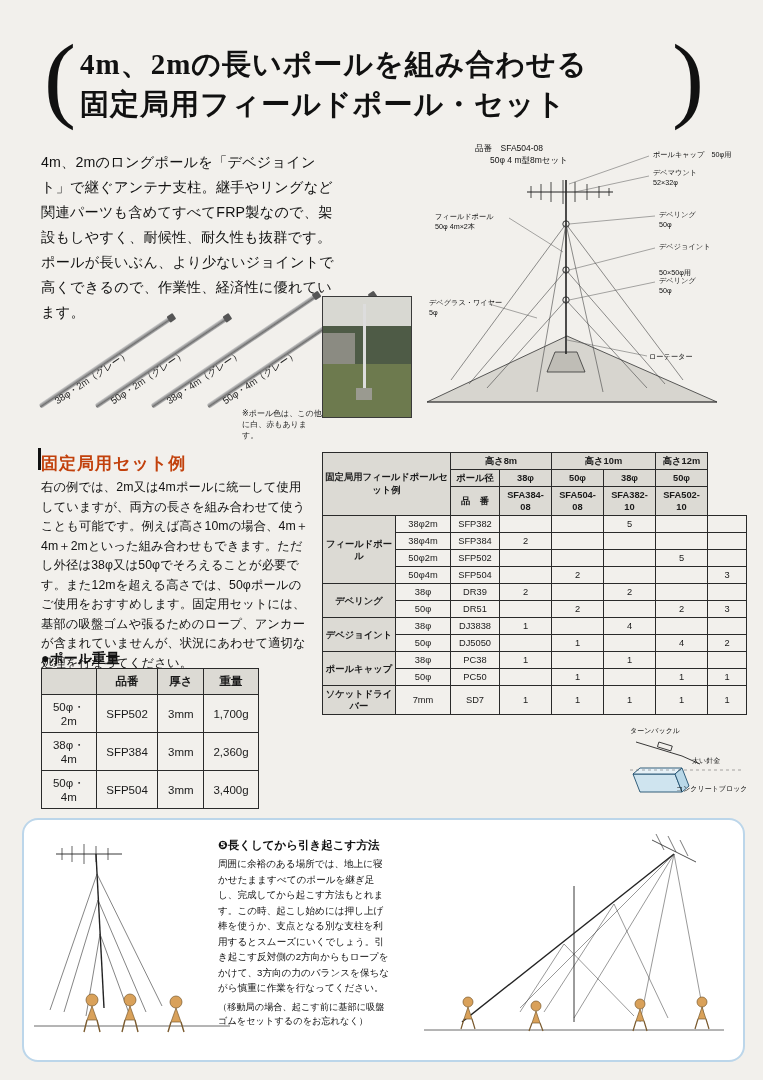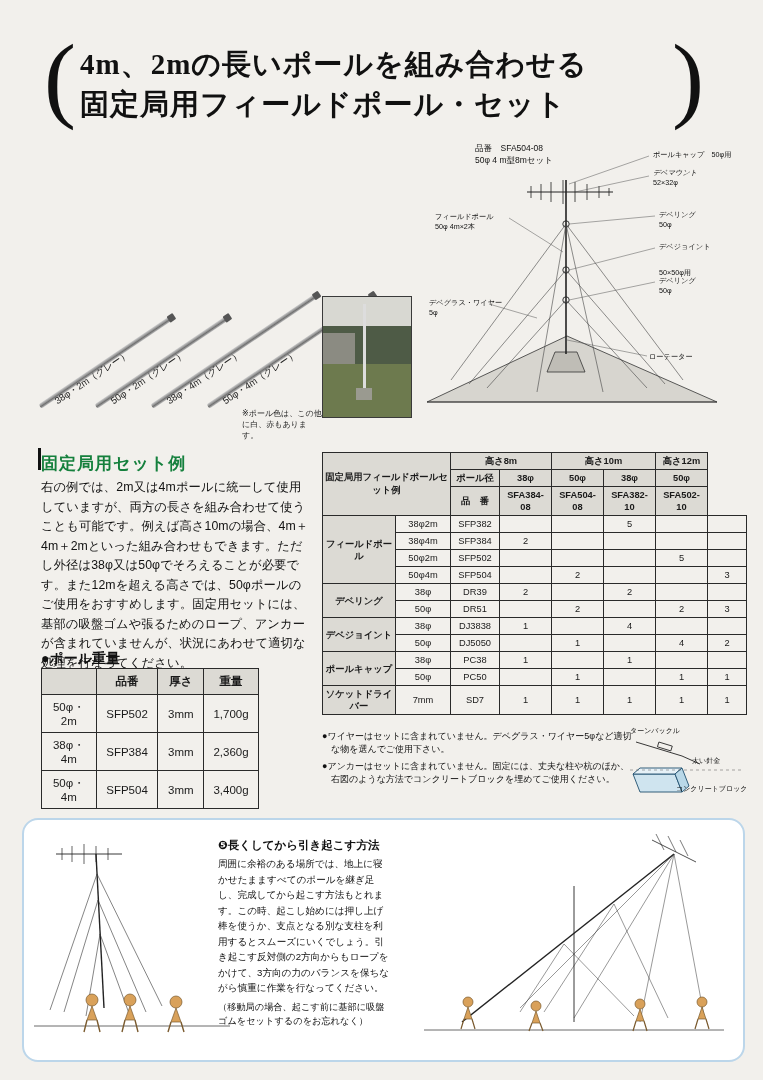--- a/index.html
+++ b/index.html
@@ -136,6 +136,7 @@
     </div>
   </div>
 
+  <div class="intro">4m、2mのロングポールを「デベジョイント」で継ぐアンテナ支柱。継手やリングなど関連パーツも含めてすべてFRP製なので、架設もしやすく、耐候性、耐久性も抜群です。ポールが長いぶん、より少ないジョイントで高くできるので、作業性、経済性に優れています。</div>
 
   <div class="poles">
     <div class="pole" style="left:10px;top:104px;width:160px;transform:rotate(-34deg);">

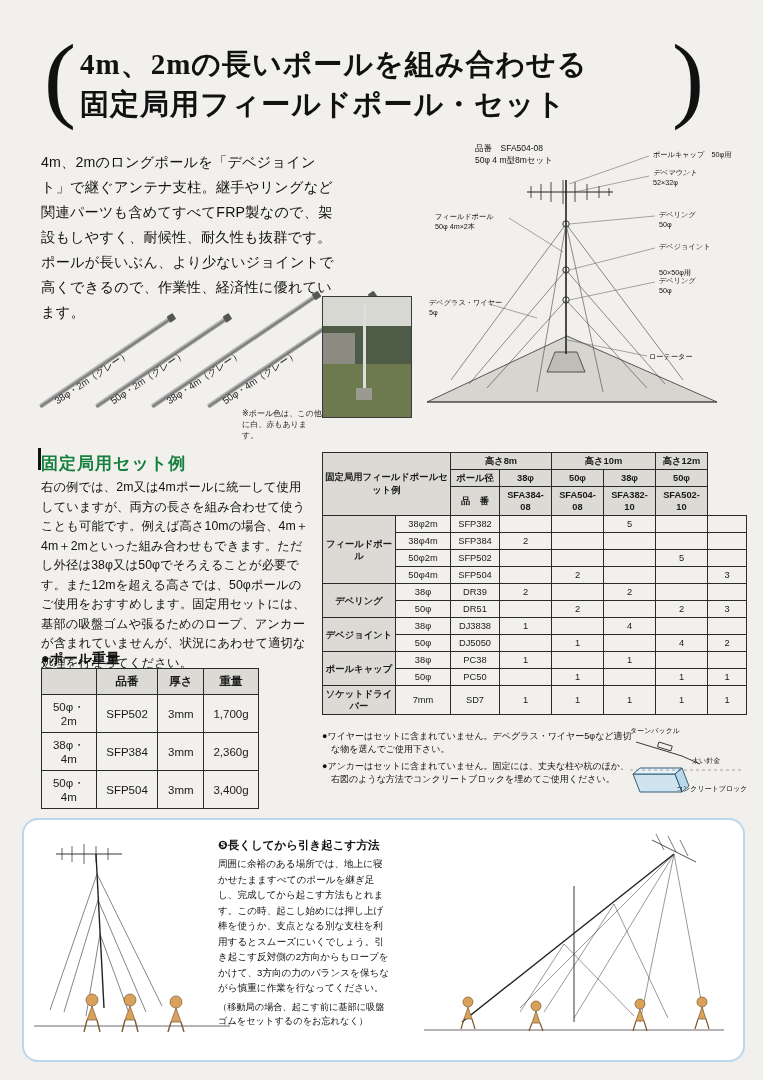--- a/index.html
+++ b/index.html
@@ -171,7 +171,7 @@
 
   <div class="tower-panel">
     <div class="code" style="top:2px;">品番　SFA504-08</div>
-    <div class="code" style="top:14px;">50φ 4 m型8mセット</div>
+    <div class="code" style="top:14px;margin-left:15px;">50φ 4 m型8mセット</div>
 
     <svg class="tower-svg" width="330" height="290" viewBox="0 0 330 290">
 

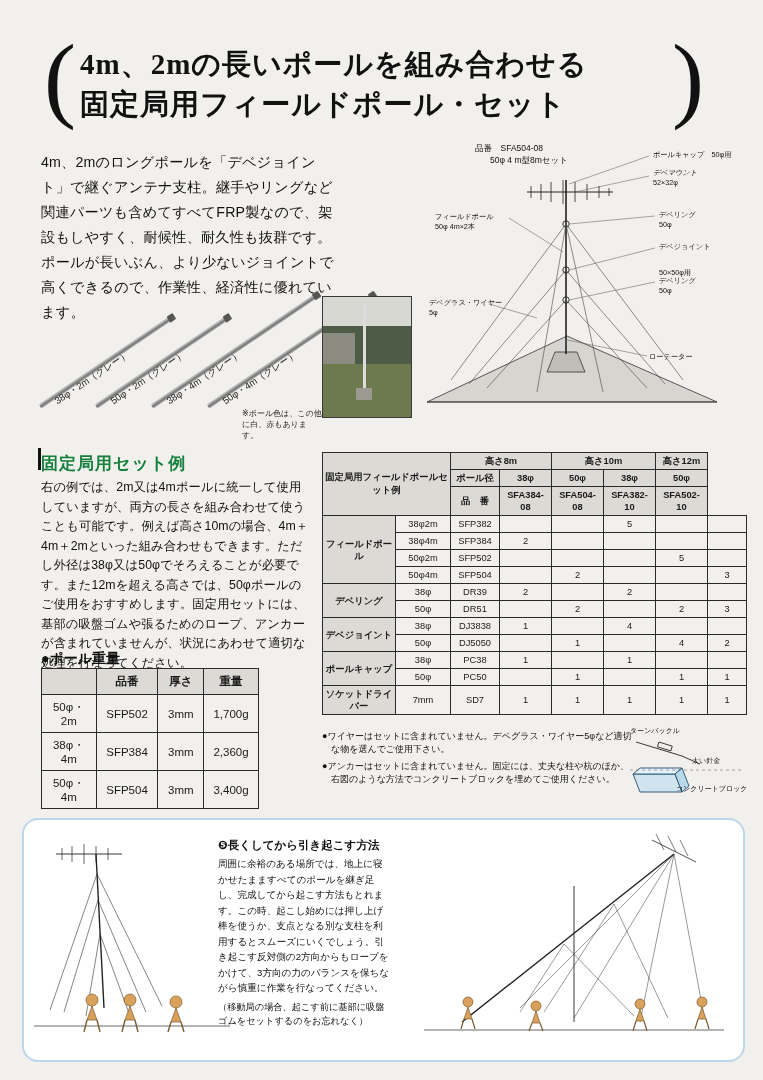--- a/index.html
+++ b/index.html
@@ -216,7 +216,7 @@
     </svg>
 
     <div class="lbl" style="left:236px;top:10px;">ポールキャップ　50φ用</div>
-    <div class="lbl" style="left:236px;top:28px;font-style:italic;">デベマウント</div>
+    <div class="lbl" style="left:236px;top:28px;">デベマウント</div>
     <div class="lbl" style="left:236px;top:38px;">52×32φ</div>
     <div class="lbl" style="left:242px;top:70px;">デベリング</div>
     <div class="lbl" style="left:242px;top:80px;">50φ</div>

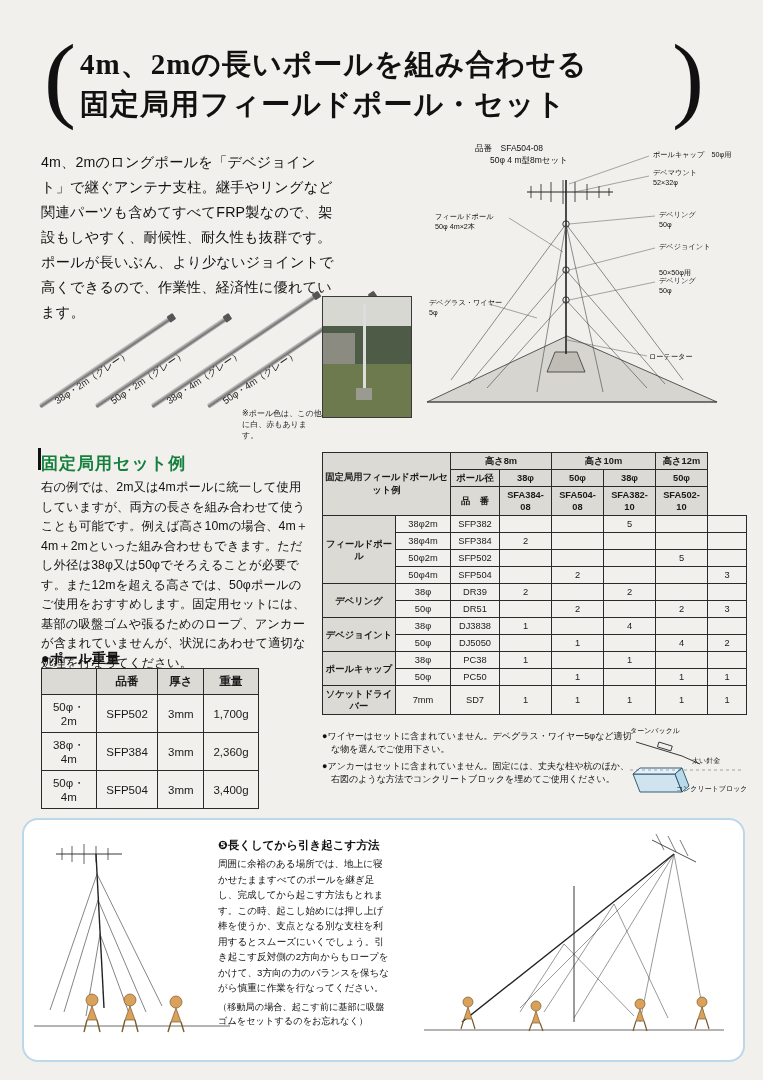--- a/index.html
+++ b/index.html
@@ -72,7 +72,7 @@
 
   
   .sec2-title{
-    position:absolute;left:41px;top:452px;font-size:17px;font-weight:bold;color:#15803d;
+    position:absolute;left:41px;top:452px;font-size:17px;font-weight:bold;color:#c2410c;
     font-family:"Liberation Serif","DejaVu Serif",serif;letter-spacing:1px;
   }
   .sec2-title:before{

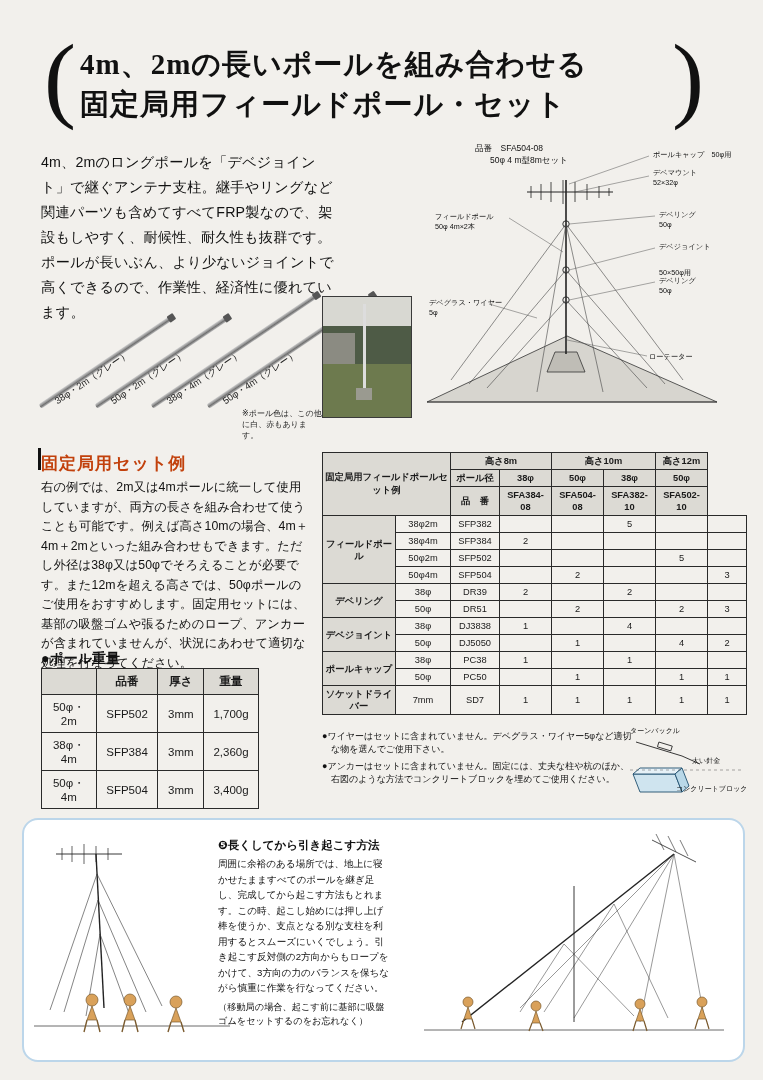--- a/index.html
+++ b/index.html
@@ -403,10 +403,6 @@
     </table>
   </div>
 
-  <div class="spec-notes">
-    <p>●ワイヤーはセットに含まれていません。デベグラス・ワイヤー5φなど適切な物を選んでご使用下さい。</p>
-    <p>●アンカーはセットに含まれていません。固定には、丈夫な柱や杭のほか、右図のような方法でコンクリートブロックを埋めてご使用ください。</p>
-  </div>
 
   <div class="turn">
     <svg width="115" height="72" viewBox="0 0 115 72">

